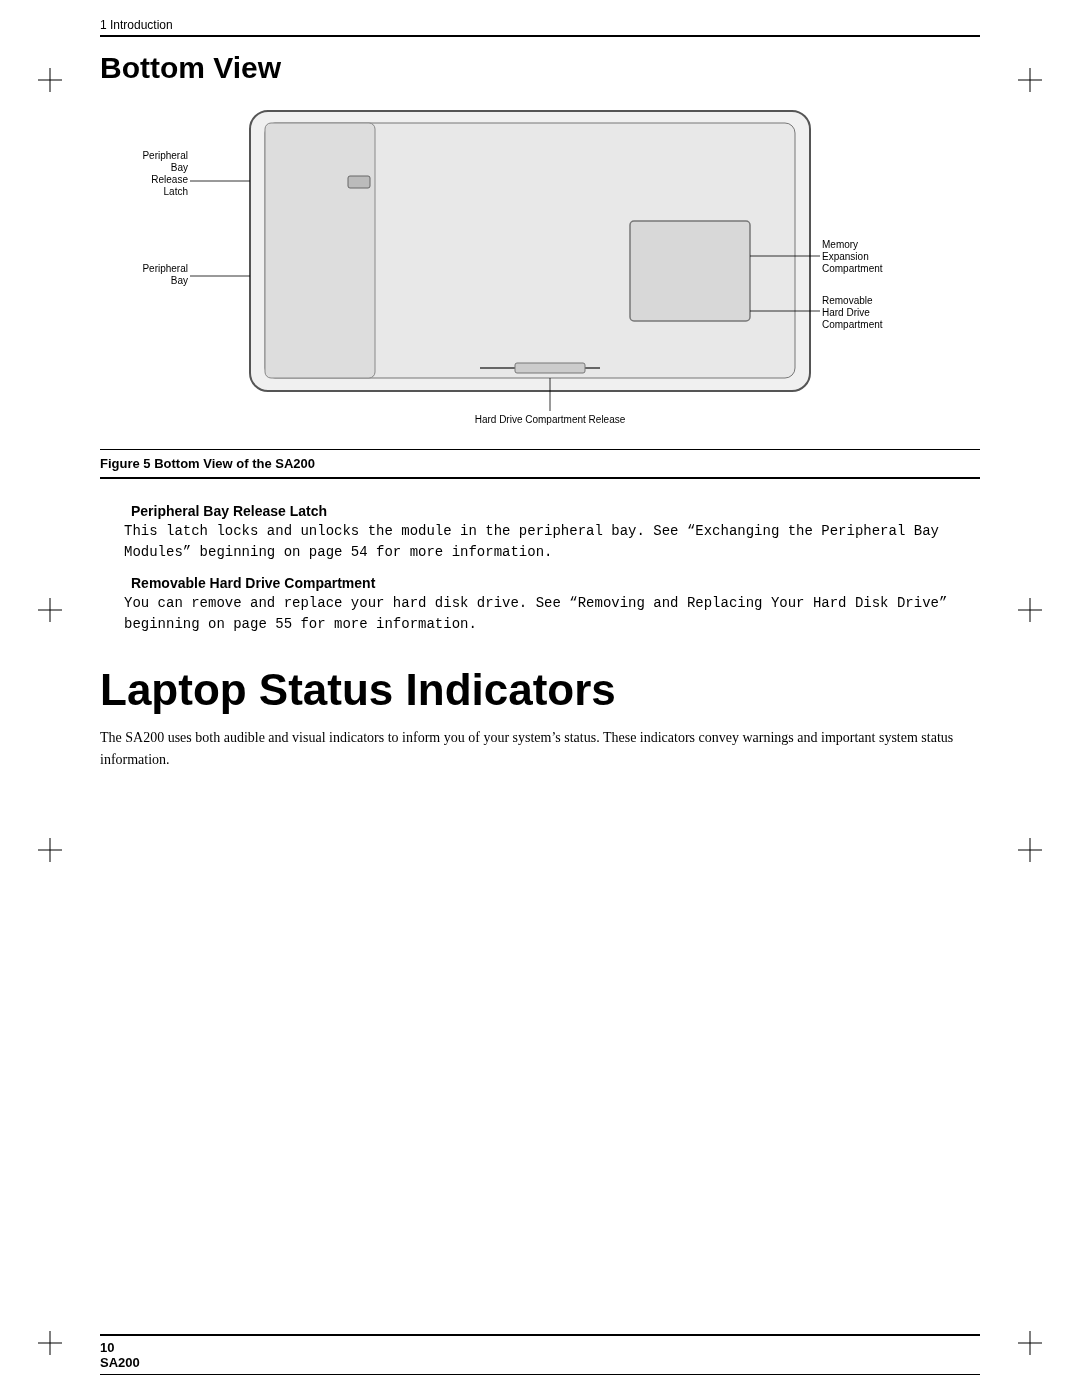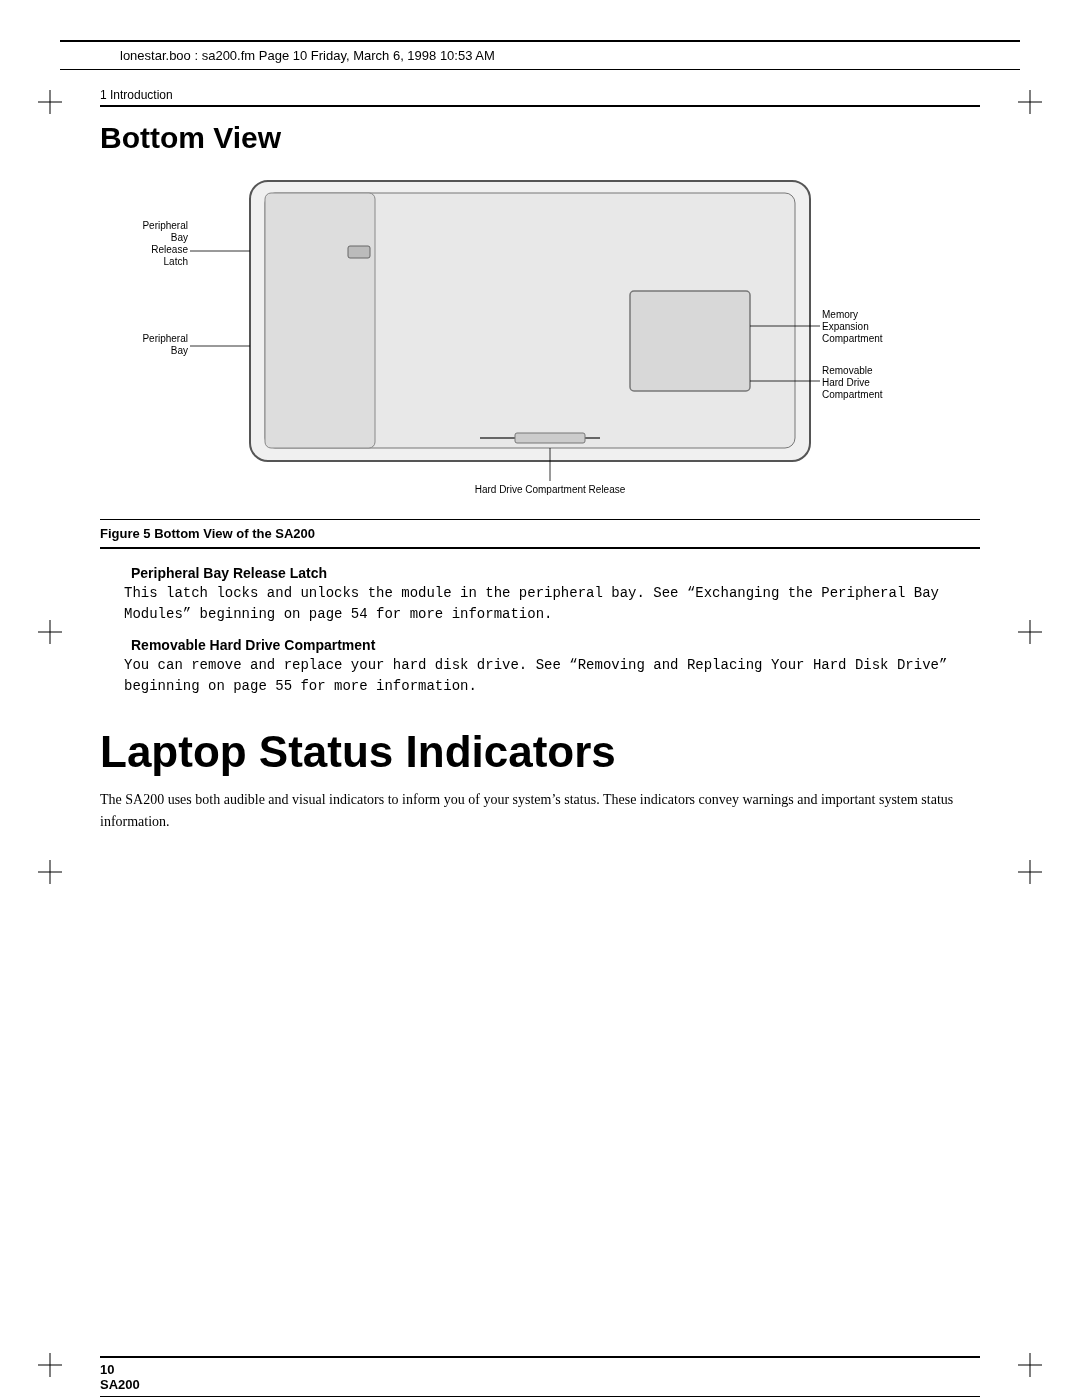--- a/index.html
+++ b/index.html
@@ -186,9 +186,6 @@
   <div class="crosshair ch-bl"></div>
   <div class="crosshair ch-br"></div>
 
-  <div class="top-header">
-    <span>lonestar.boo : sa200.fm  Page 10  Friday, March 6, 1998  10:53 AM</span>
-  </div>
 
   <div class="section-label">
     <span>1 Introduction</span>

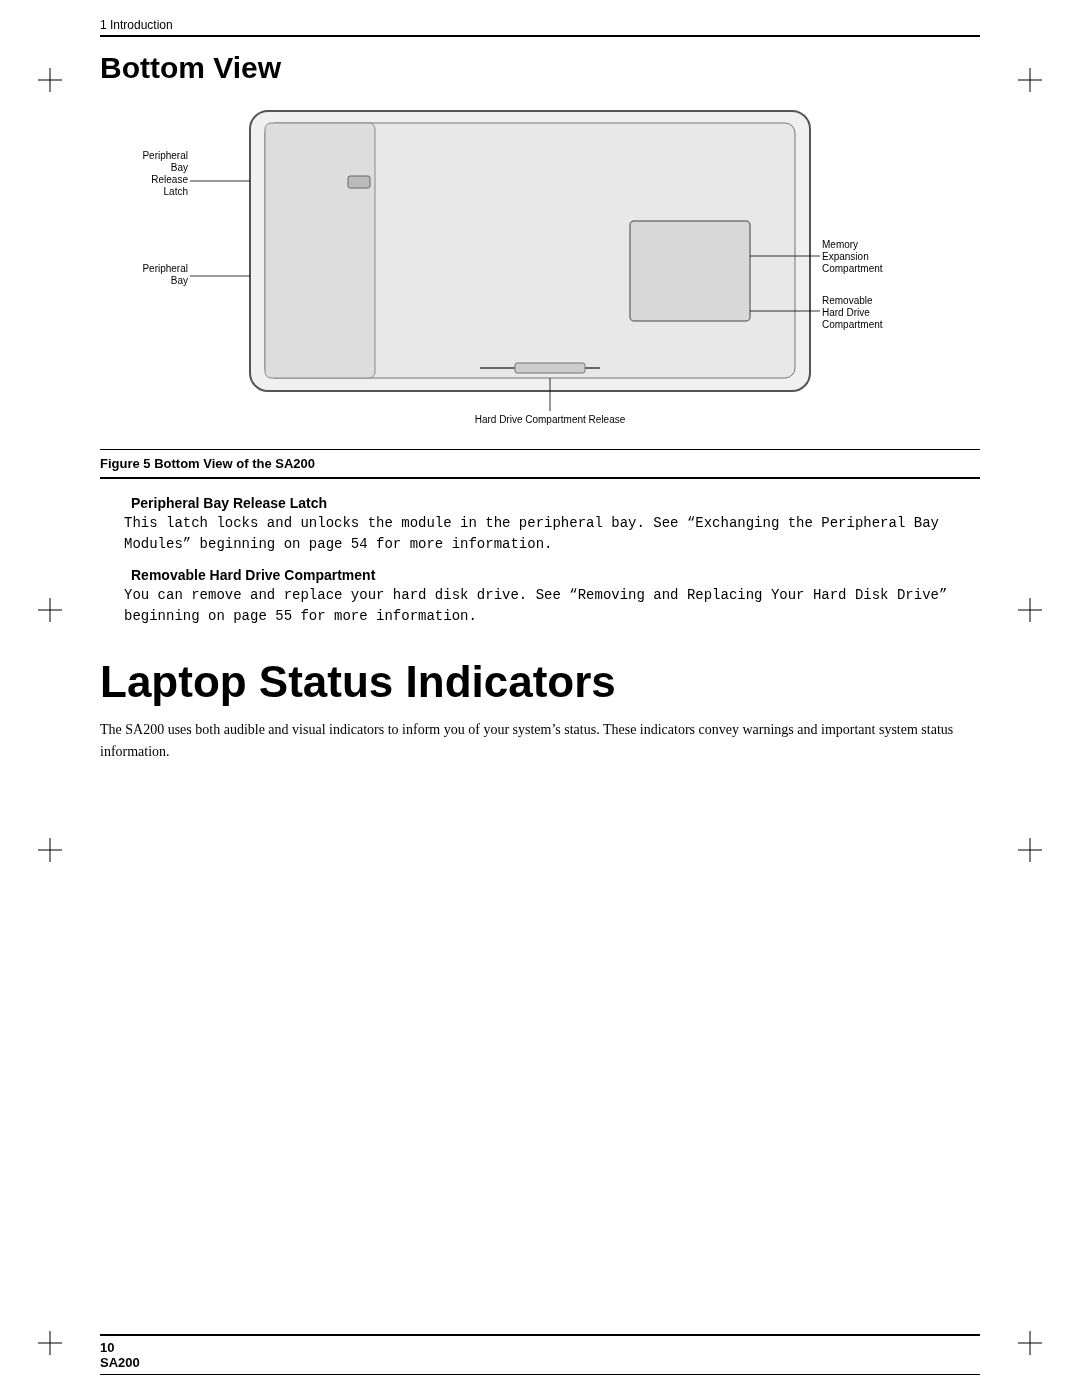--- a/index.html
+++ b/index.html
@@ -103,7 +103,7 @@
       border-top: 1px solid #000;
       border-bottom: 2px solid #000;
       padding: 6px 0;
-      margin-bottom: 16px;
+      margin-bottom: 24px;
       font-family: Arial, sans-serif;
       font-size: 13px;
     }

